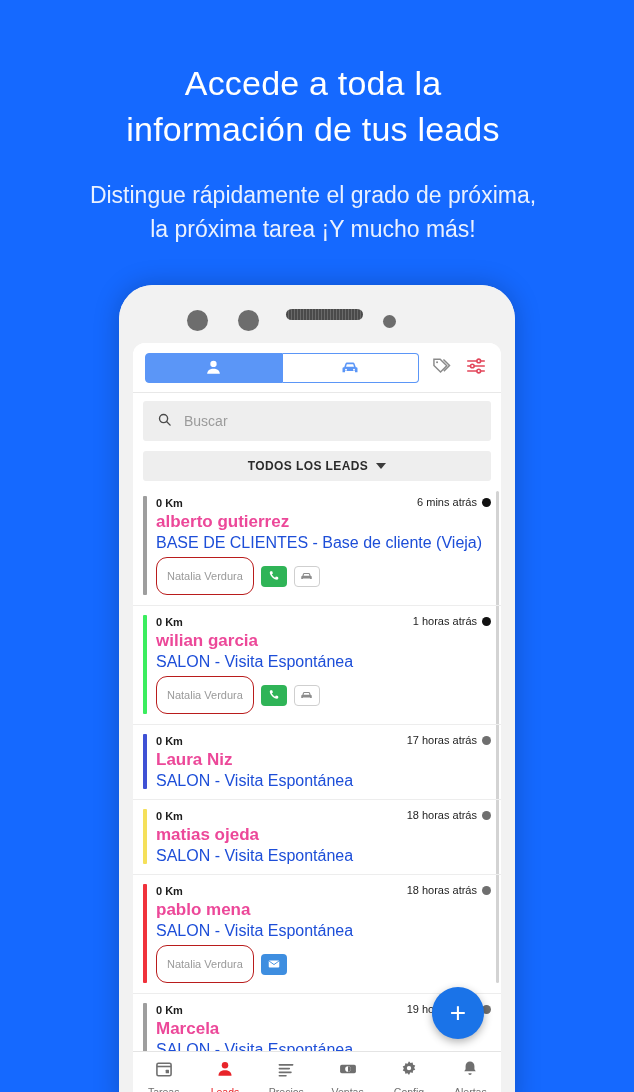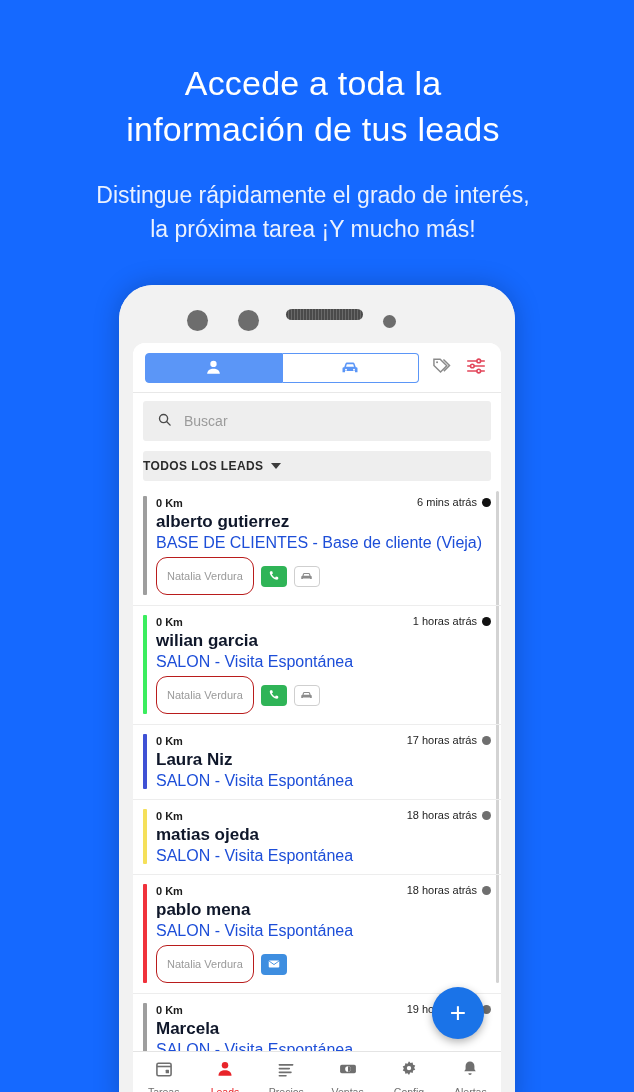--- a/index.html
+++ b/index.html
@@ -168,7 +168,7 @@
     <span>información de tus leads</span>
   </h1>
   <p>
-    <span>Distingue rápidamente el grado de interés,</span><br>
+    <span>Distingue rápidamente el grado de próxima,</span><br>
     <span>la próxima tarea ¡Y mucho más!</span>
   </p>
 </div>

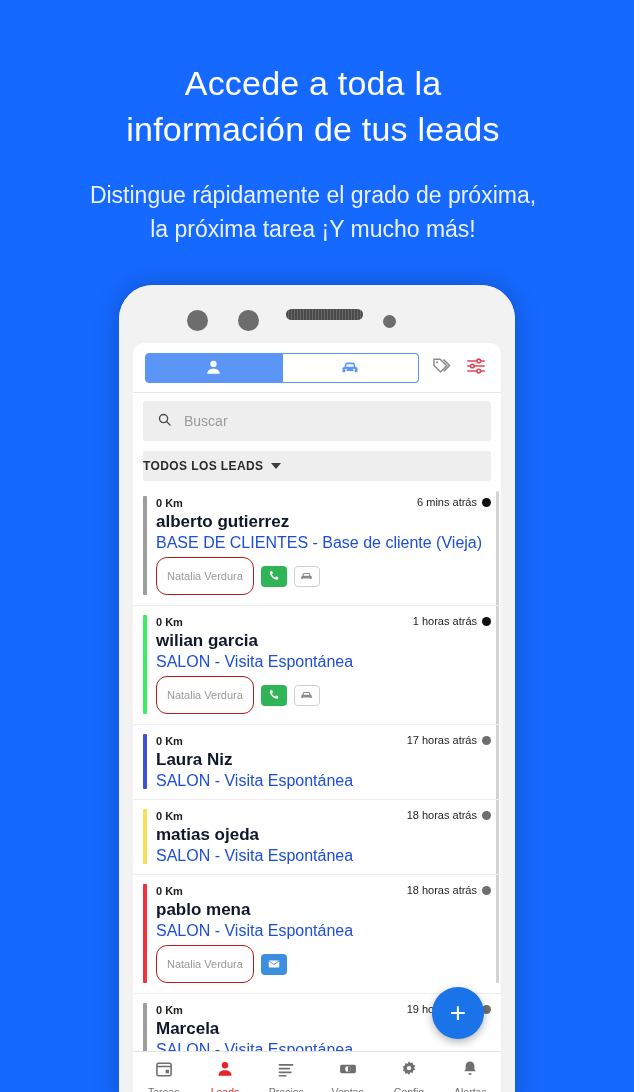--- a/index.html
+++ b/index.html
@@ -88,7 +88,7 @@
   .filterwrap { padding: 6px 10px 6px; background: #fff; }
   .filterbtn {
     height: 30px; background: #eeeeee; border-radius: 3px;
-    display: flex; align-items: center; justify-content: flex-start; gap: 8px;
+    display: flex; align-items: center; justify-content: center; gap: 8px;
     font-size: 12px; font-weight: 700; letter-spacing: .4px; color: #2b2b2b;
     cursor: pointer;
   }

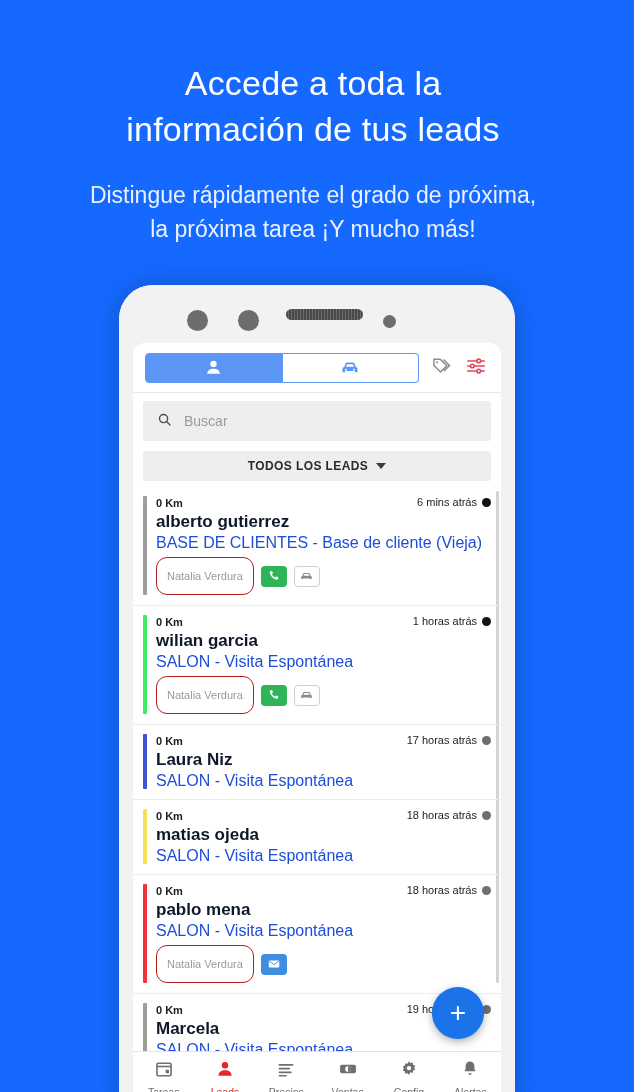--- a/index.html
+++ b/index.html
@@ -107,7 +107,7 @@
   .bar { width: 4px; border-radius: 1px; margin: 0 9px 0 10px; flex: 0 0 4px; }
   .lead-body { flex: 1; min-width: 0; }
   .km { font-size: 11px; font-weight: 700; color: #1d1d1d; line-height: 14px; }
-  .name { font-size: 17px; font-weight: 700; color: #0f172a; line-height: 22px; margin-top: 1px; }
+  .name { font-size: 17px; font-weight: 700; color: #ec4899; line-height: 22px; margin-top: 1px; }
   .source { font-size: 16px; color: #1d4ed8; line-height: 17px; margin-top: 1px; }
   .actions { display: flex; align-items: center; gap: 7px; margin-top: 6px; }
   .chip {

